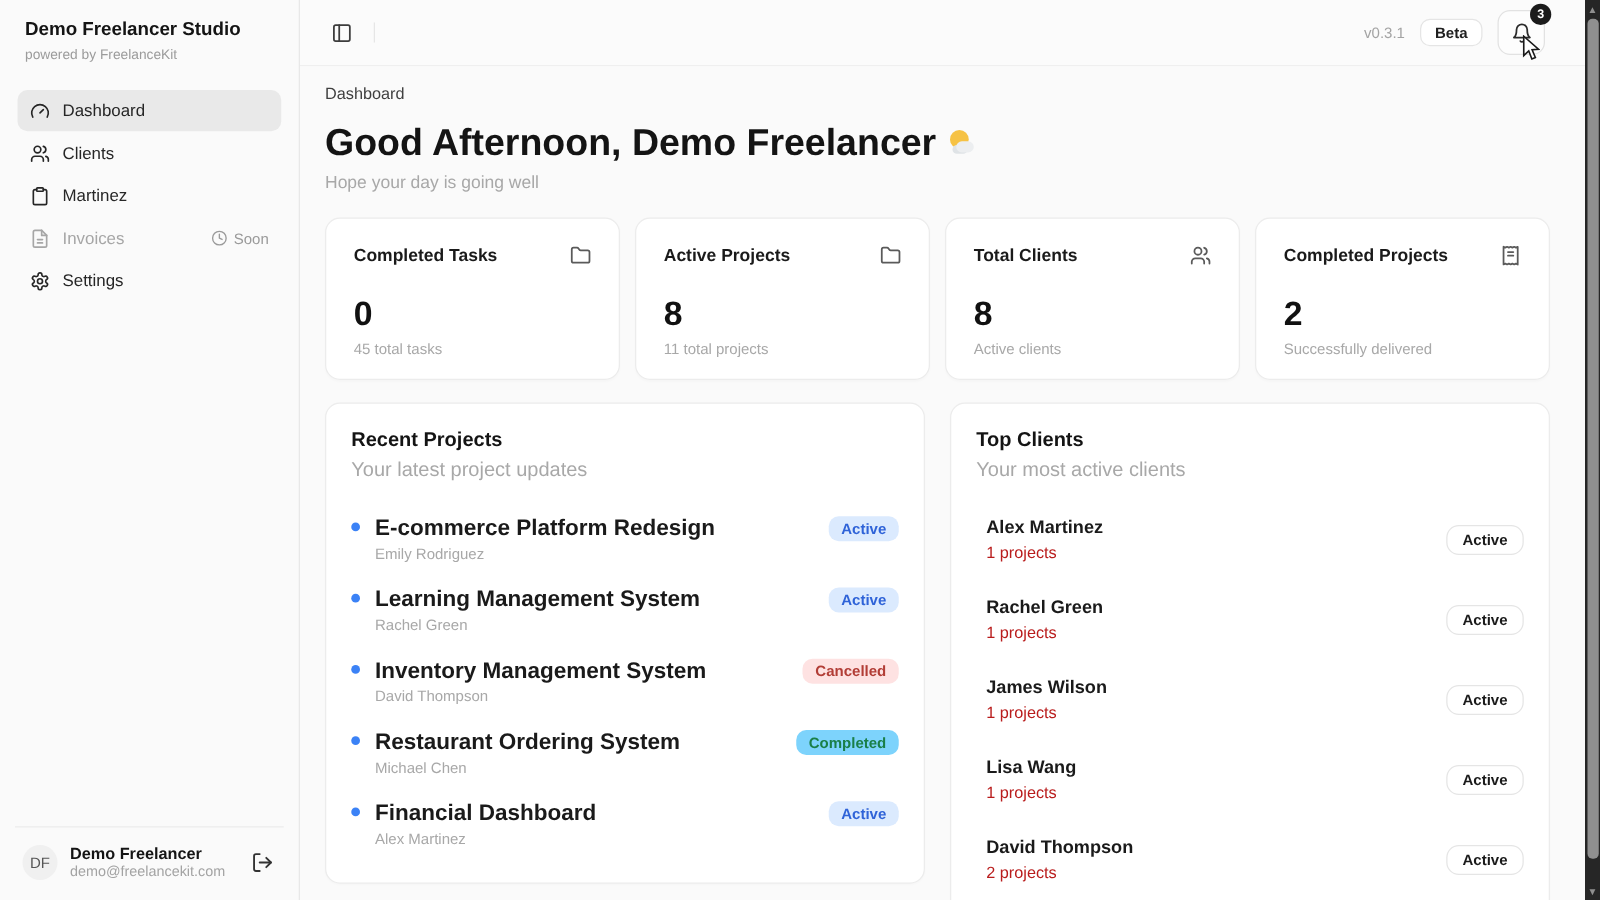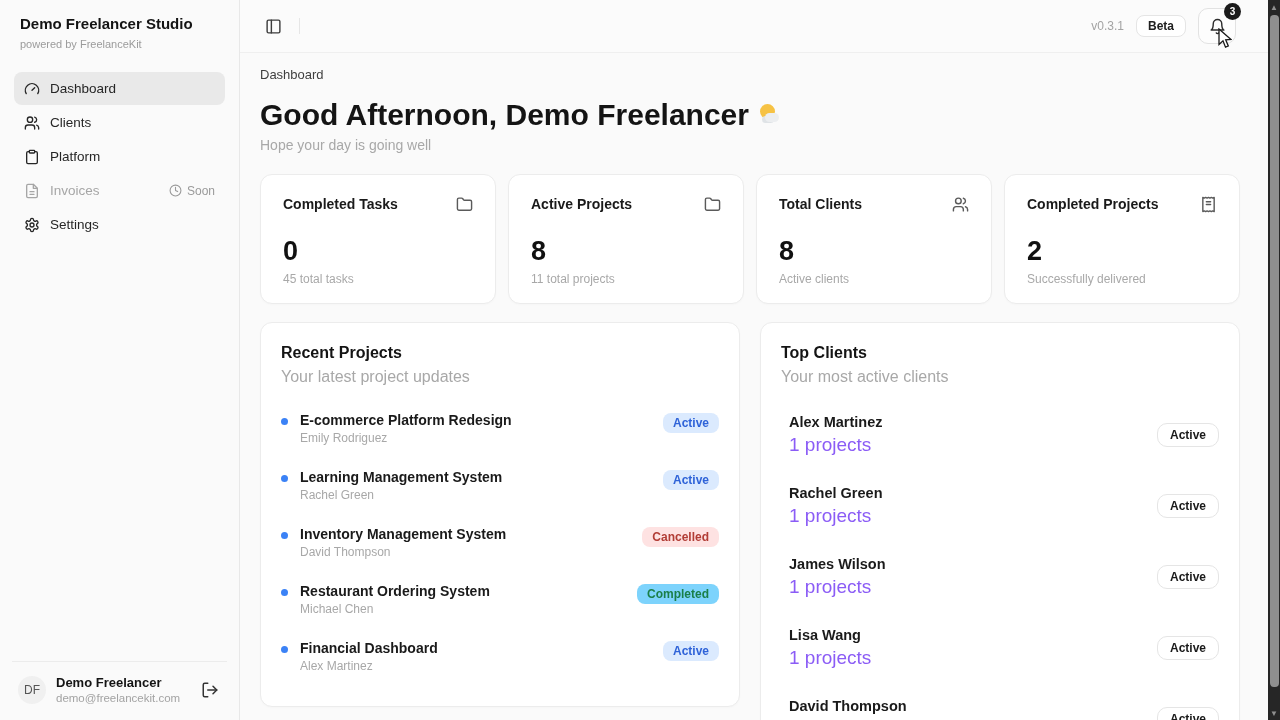--- a/index.html
+++ b/index.html
@@ -117,7 +117,7 @@
           <rect x="8" y="2" width="8" height="4" rx="1"></rect>
           <path d="M16 4h2a2 2 0 0 1 2 2v14a2 2 0 0 1-2 2H6a2 2 0 0 1-2-2V6a2 2 0 0 1 2-2h2"></path>
         </svg>
-      <span>Platform</span>
+      <span>Martinez</span>
     </div>
     <div class="nav-item disabled">
       <svg class="nicon" viewBox="0 0 24 24" fill="none" stroke="currentColor" stroke-width="2" stroke-linecap="round" stroke-linejoin="round">

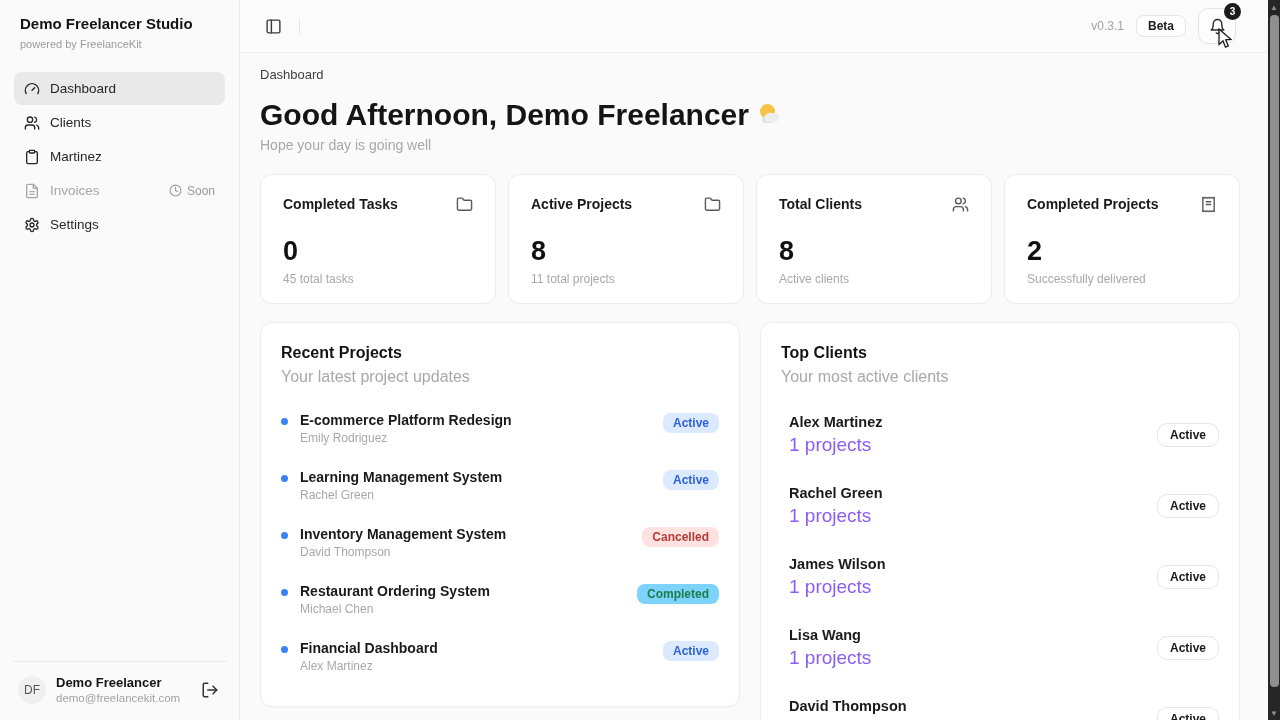--- a/index.html
+++ b/index.html
@@ -62,7 +62,7 @@
   .proj-row { display:flex; align-items:flex-start; gap:12px; min-height:40px; }
   .dot { width:7px; height:7px; border-radius:50%; background:#3b82f6; margin-top:6px; flex:0 0 7px; }
   .proj-info { flex:1; min-width:0; }
-  .proj-name { font-size:14px; font-weight:700; color:#1a1a1a; }
+  .proj-name { font-size:18px; font-weight:700; color:#1a1a1a; }
   .proj-client { margin-top:3px; font-size:12px; color:#a8a8a8; }
   .status-badge { font-size:12px; font-weight:700; border-radius:8px; padding:3px 10px; margin-top:1px; white-space:nowrap; }
   .st-active { background:#dbeafe; color:#2f63d8; }

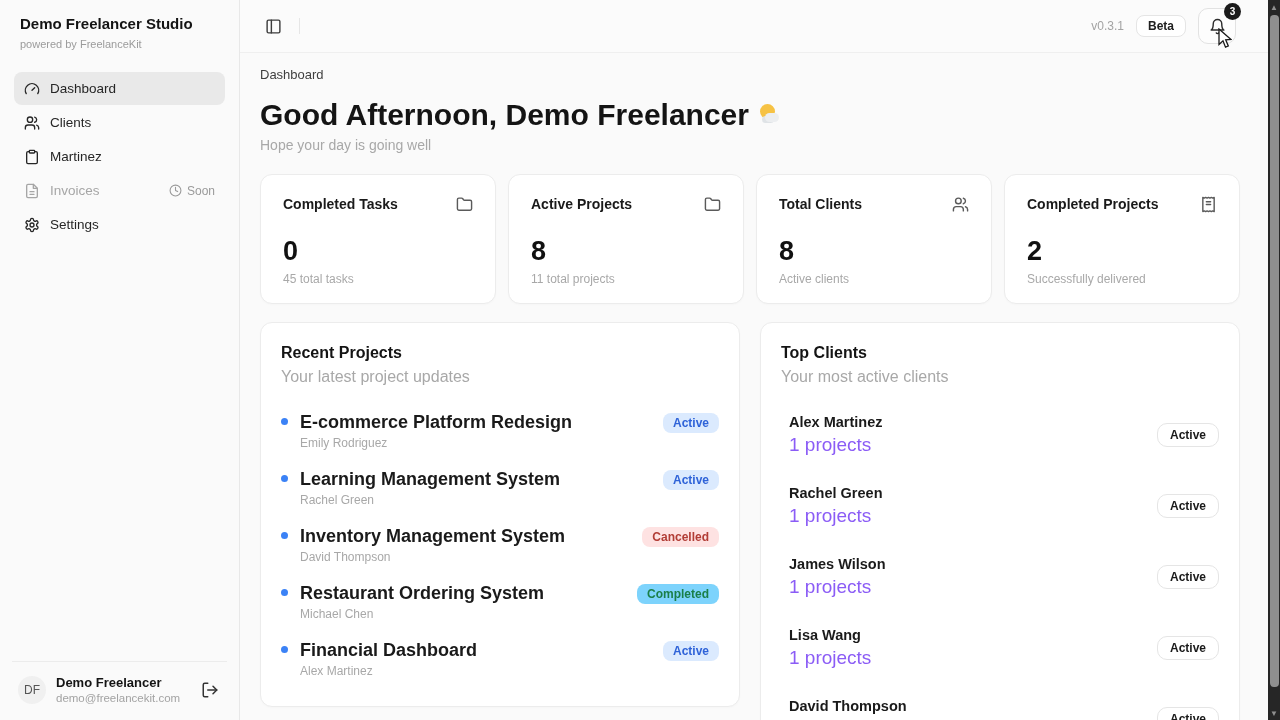--- a/index.html
+++ b/index.html
@@ -73,7 +73,7 @@
   .client-row { display:flex; align-items:center; }
   .client-info { flex:1; padding-left:8px; }
   .client-name { font-size:14.5px; font-weight:700; color:#1a1a1a; }
-  .client-projects { margin-top:4px; font-size:19px; color:#8b5cf6; }
+  .client-projects { margin-top:4px; font-size:13px; color:#b91c1c; }
   .client-badge { font-size:12px; font-weight:700; color:#1a1a1a; background:#fff; border:1px solid #e5e5e5; border-radius:10px; padding:4px 12px; white-space:nowrap; }
 
   

